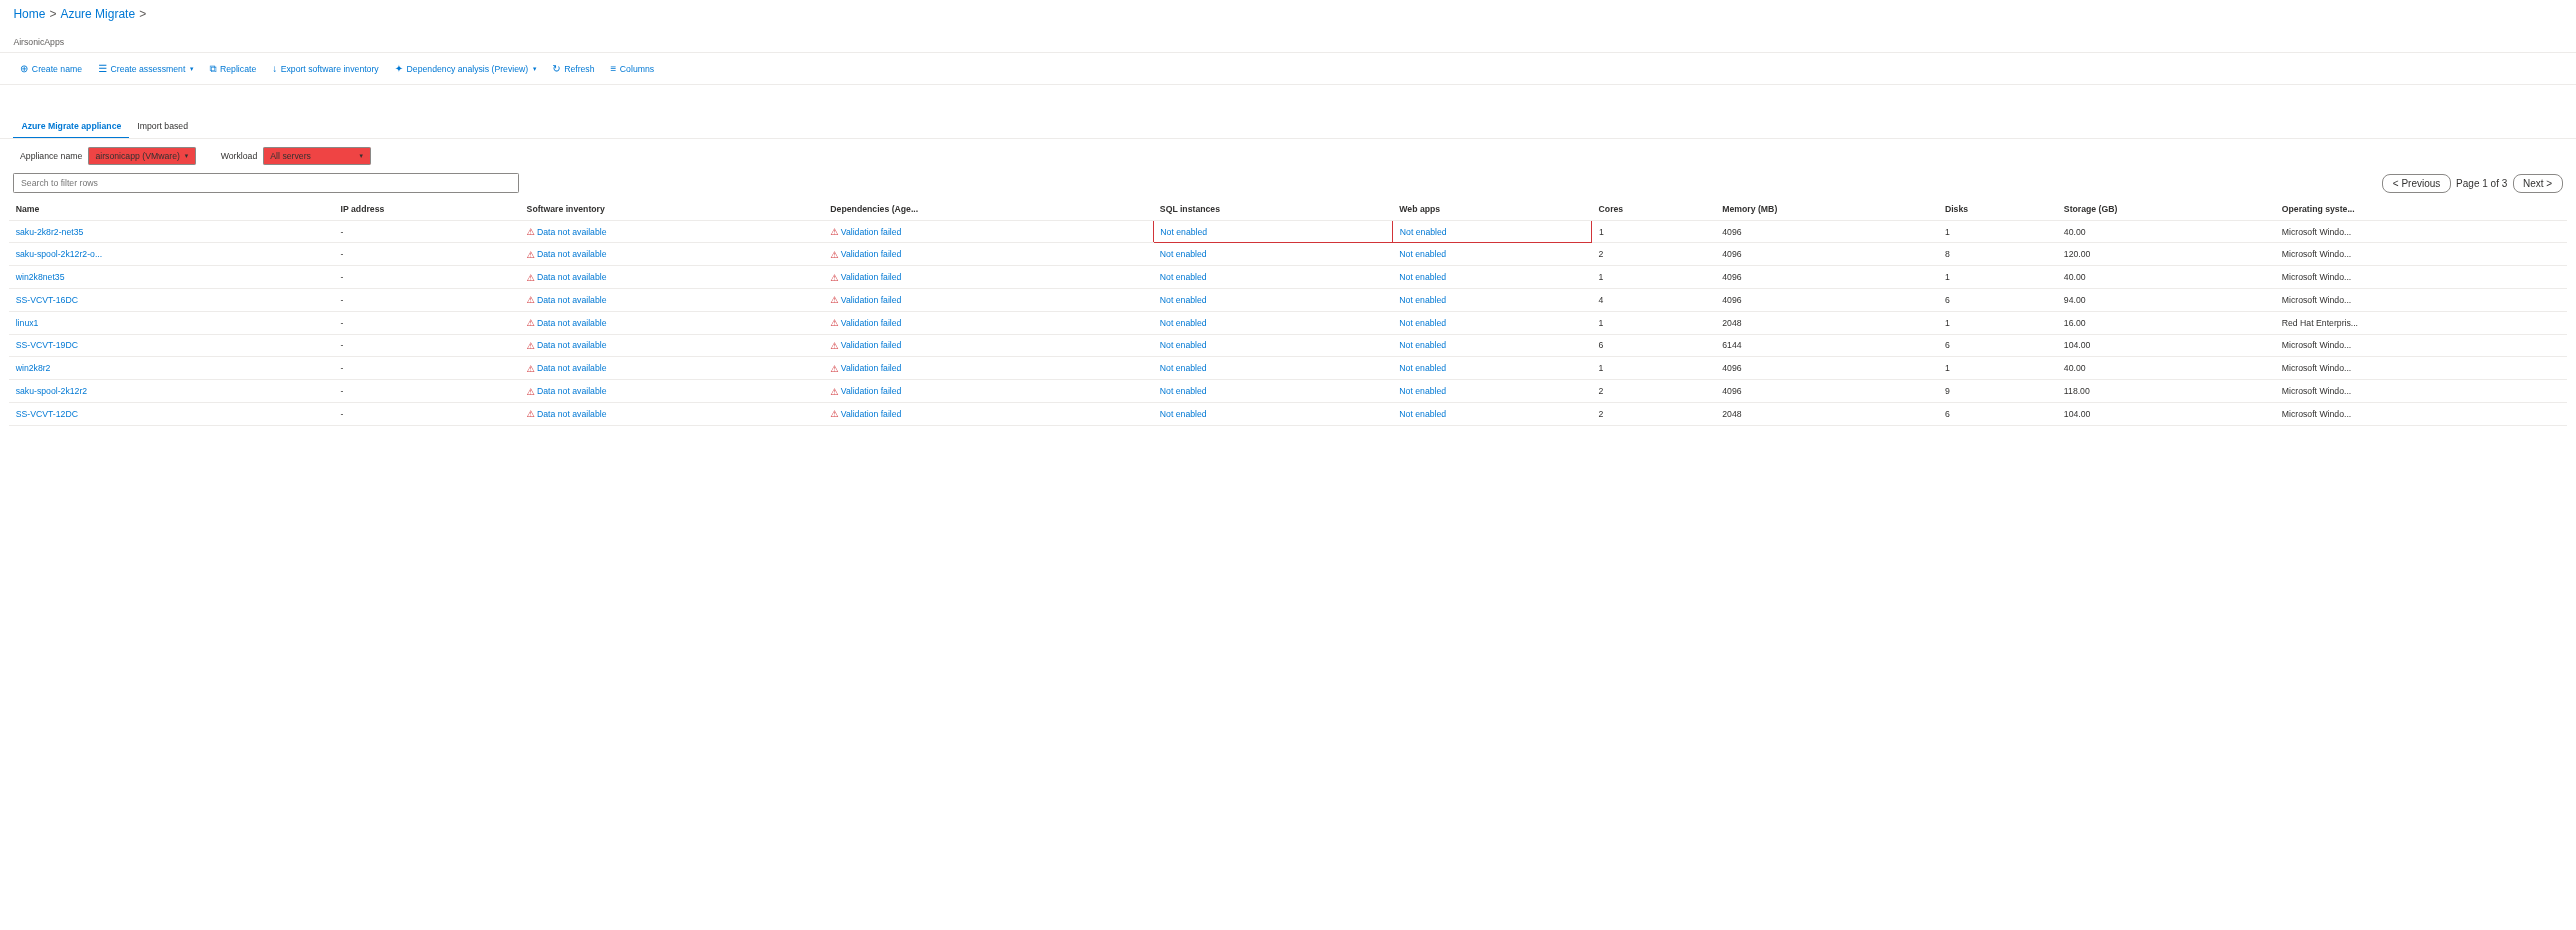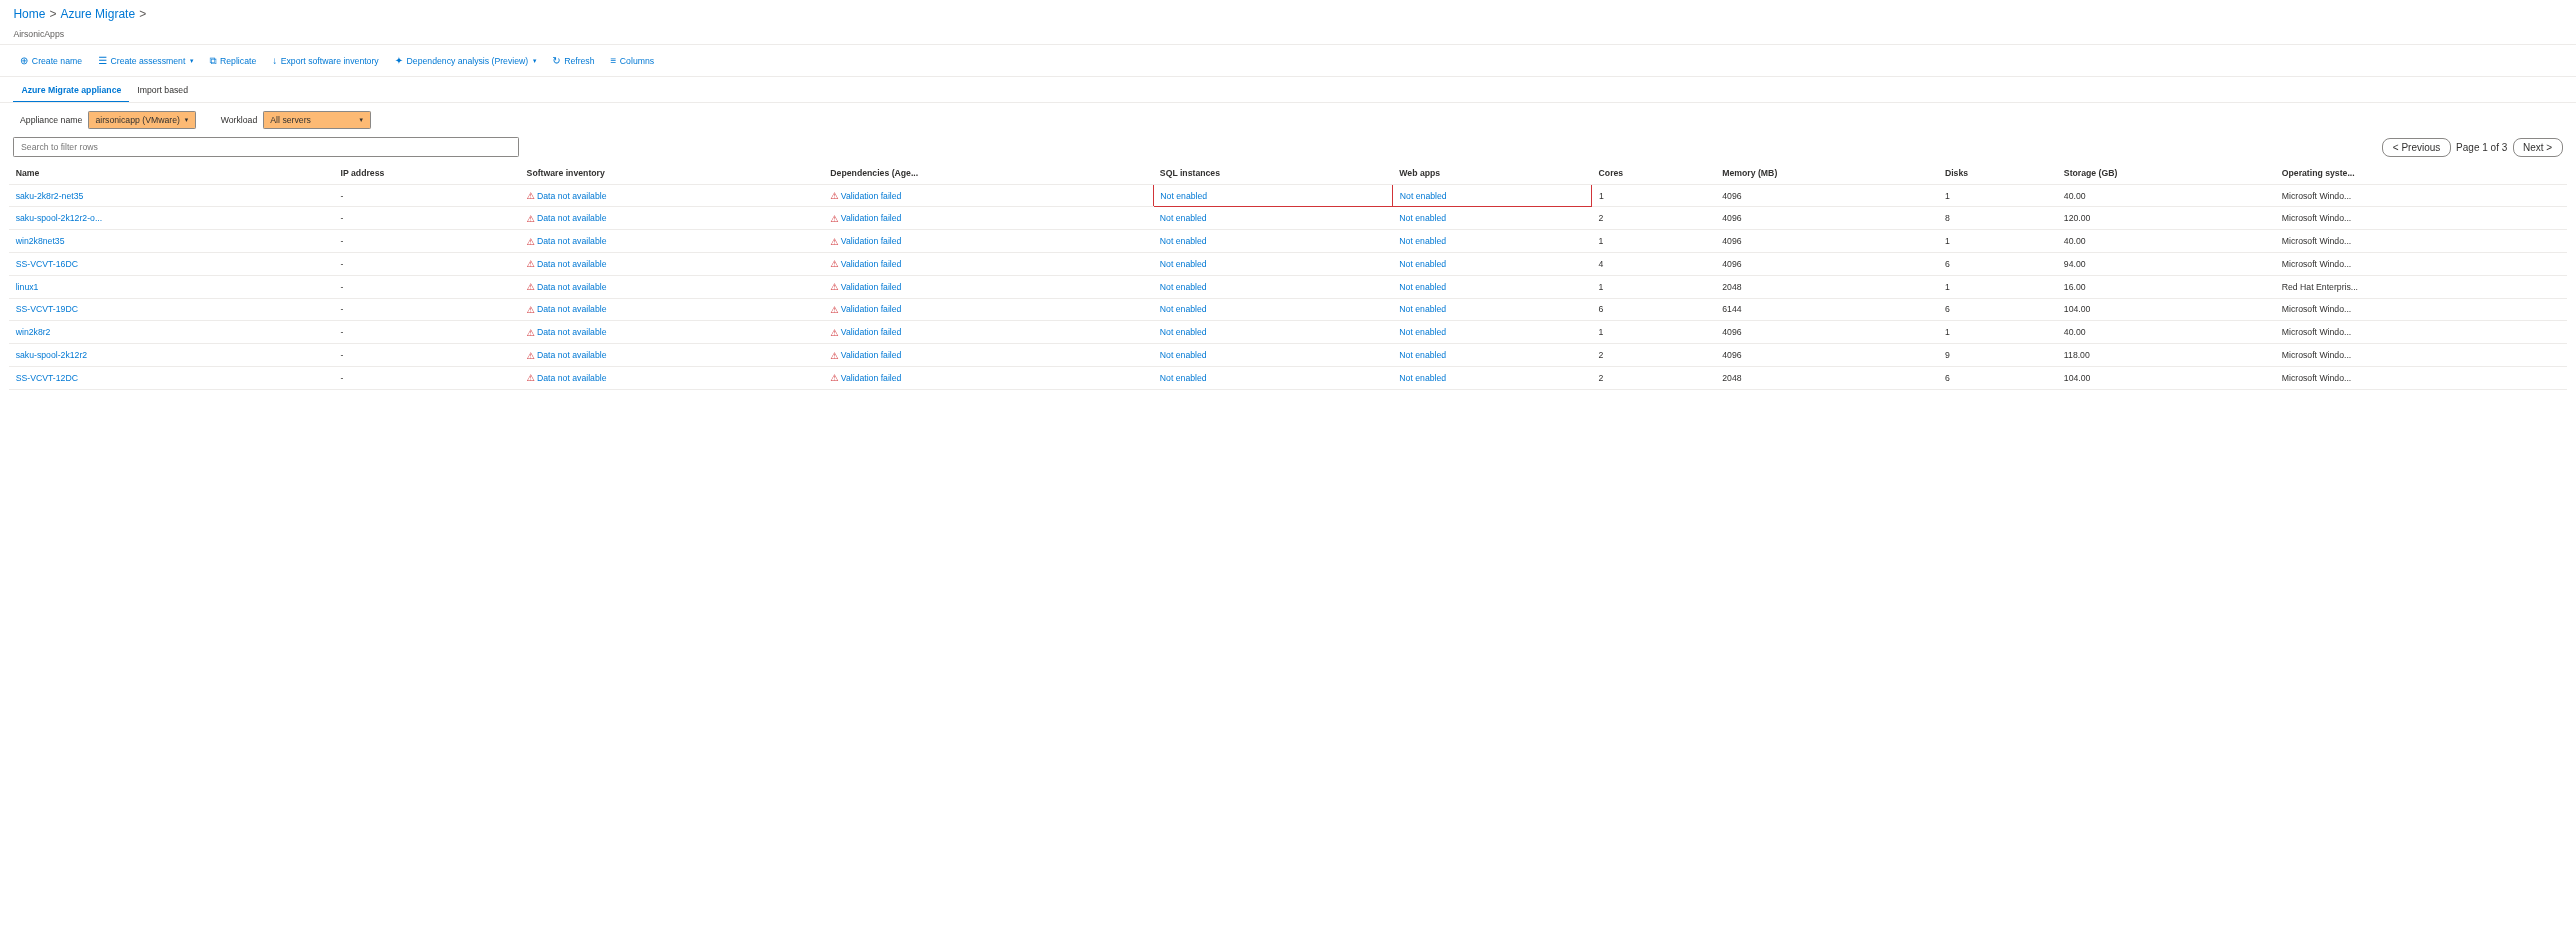--- a/index.html
+++ b/index.html
@@ -13,7 +13,7 @@
     .page-title-row { display: flex; align-items: center; gap: 5.4px; }
     .page-title { font-size: 15px; font-weight: 600; color: #323130; }
     .more-icon { font-size: 12px; color: #323130; cursor: pointer; }
-    .project-name { font-size: 8.7px; color: #605e5c; margin-top: 3px; }
+    .project-name { font-size: 8.7px; color: #605e5c; margin-top: 11px; }
 
     .toolbar { display: flex; align-items: center; gap: 2.7px; padding: 5.4px 13.4px; border-top: 0.7px solid #edebe9; border-bottom: 0.7px solid #edebe9; flex-wrap: wrap; }
     .toolbar-btn { display: flex; align-items: center; gap: 3.4px; padding: 4px 6.7px; background: none; border: none; cursor: pointer; color: #0078d4; font-size: 8.7px; border-radius: 1.3px; white-space: nowrap; }

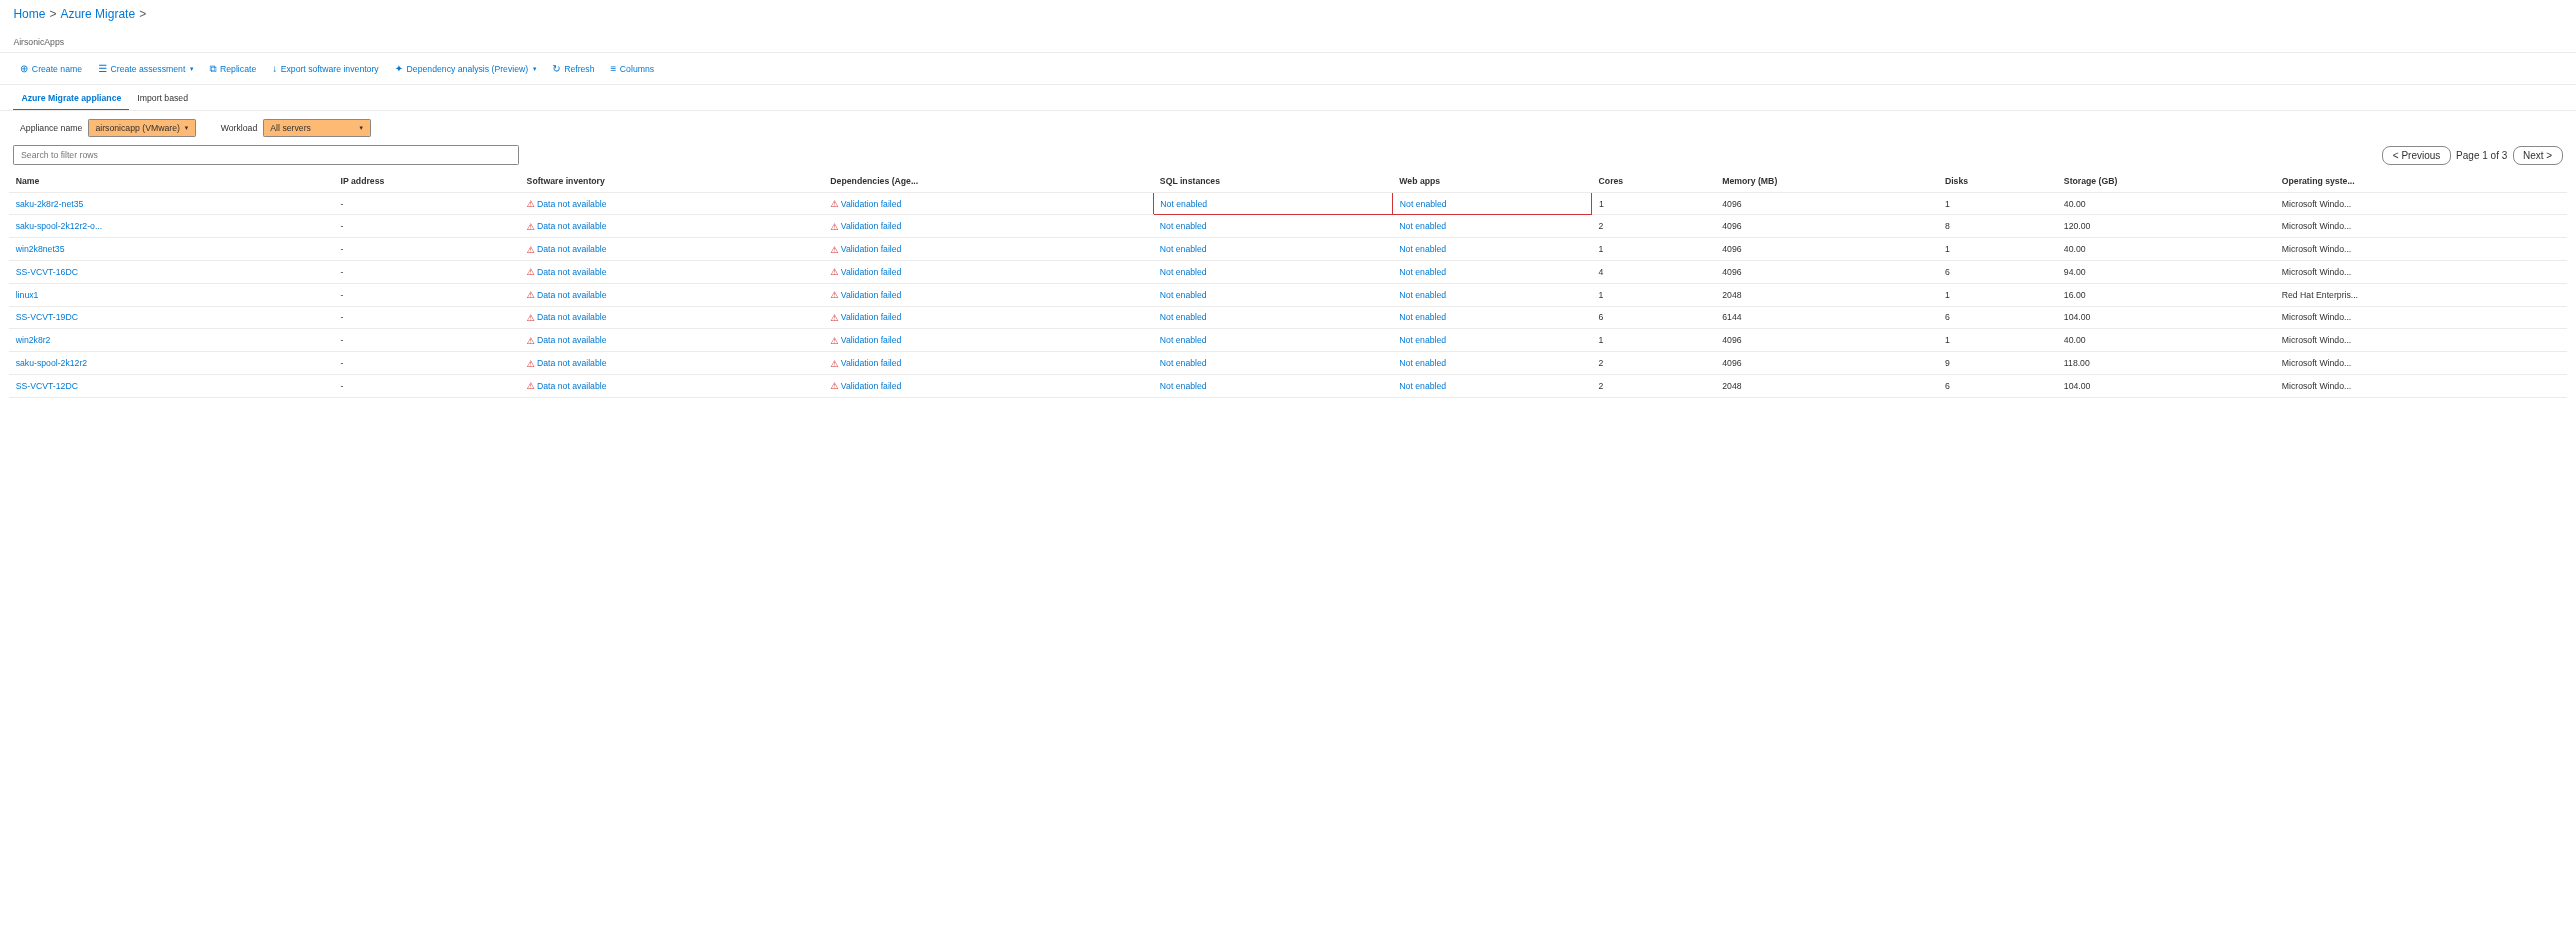--- a/index.html
+++ b/index.html
@@ -21,7 +21,7 @@
     .chevron { font-size: 6.7px; margin-left: 1.3px; }
 
     .tabs { display: flex; padding: 0 13.4px; border-bottom: 0.7px solid #edebe9; margin-top: 2.7px; }
-    .tab { padding: 5.4px 8px; cursor: pointer; font-size: 8.7px; color: #323130; border-bottom: 1.3px solid transparent; }
+    .tab { padding: 5.4px 8px; cursor: pointer; font-size: 8.7px; color: #323130; border-bottom: 1.3px solid transparent; margin-top: 28px; }
     .tab.active { color: #0078d4; border-bottom: 1.3px solid #0078d4; font-weight: 600; }
 
     .filters { display: flex; align-items: center; gap: 25px; padding: 8px 20px; }

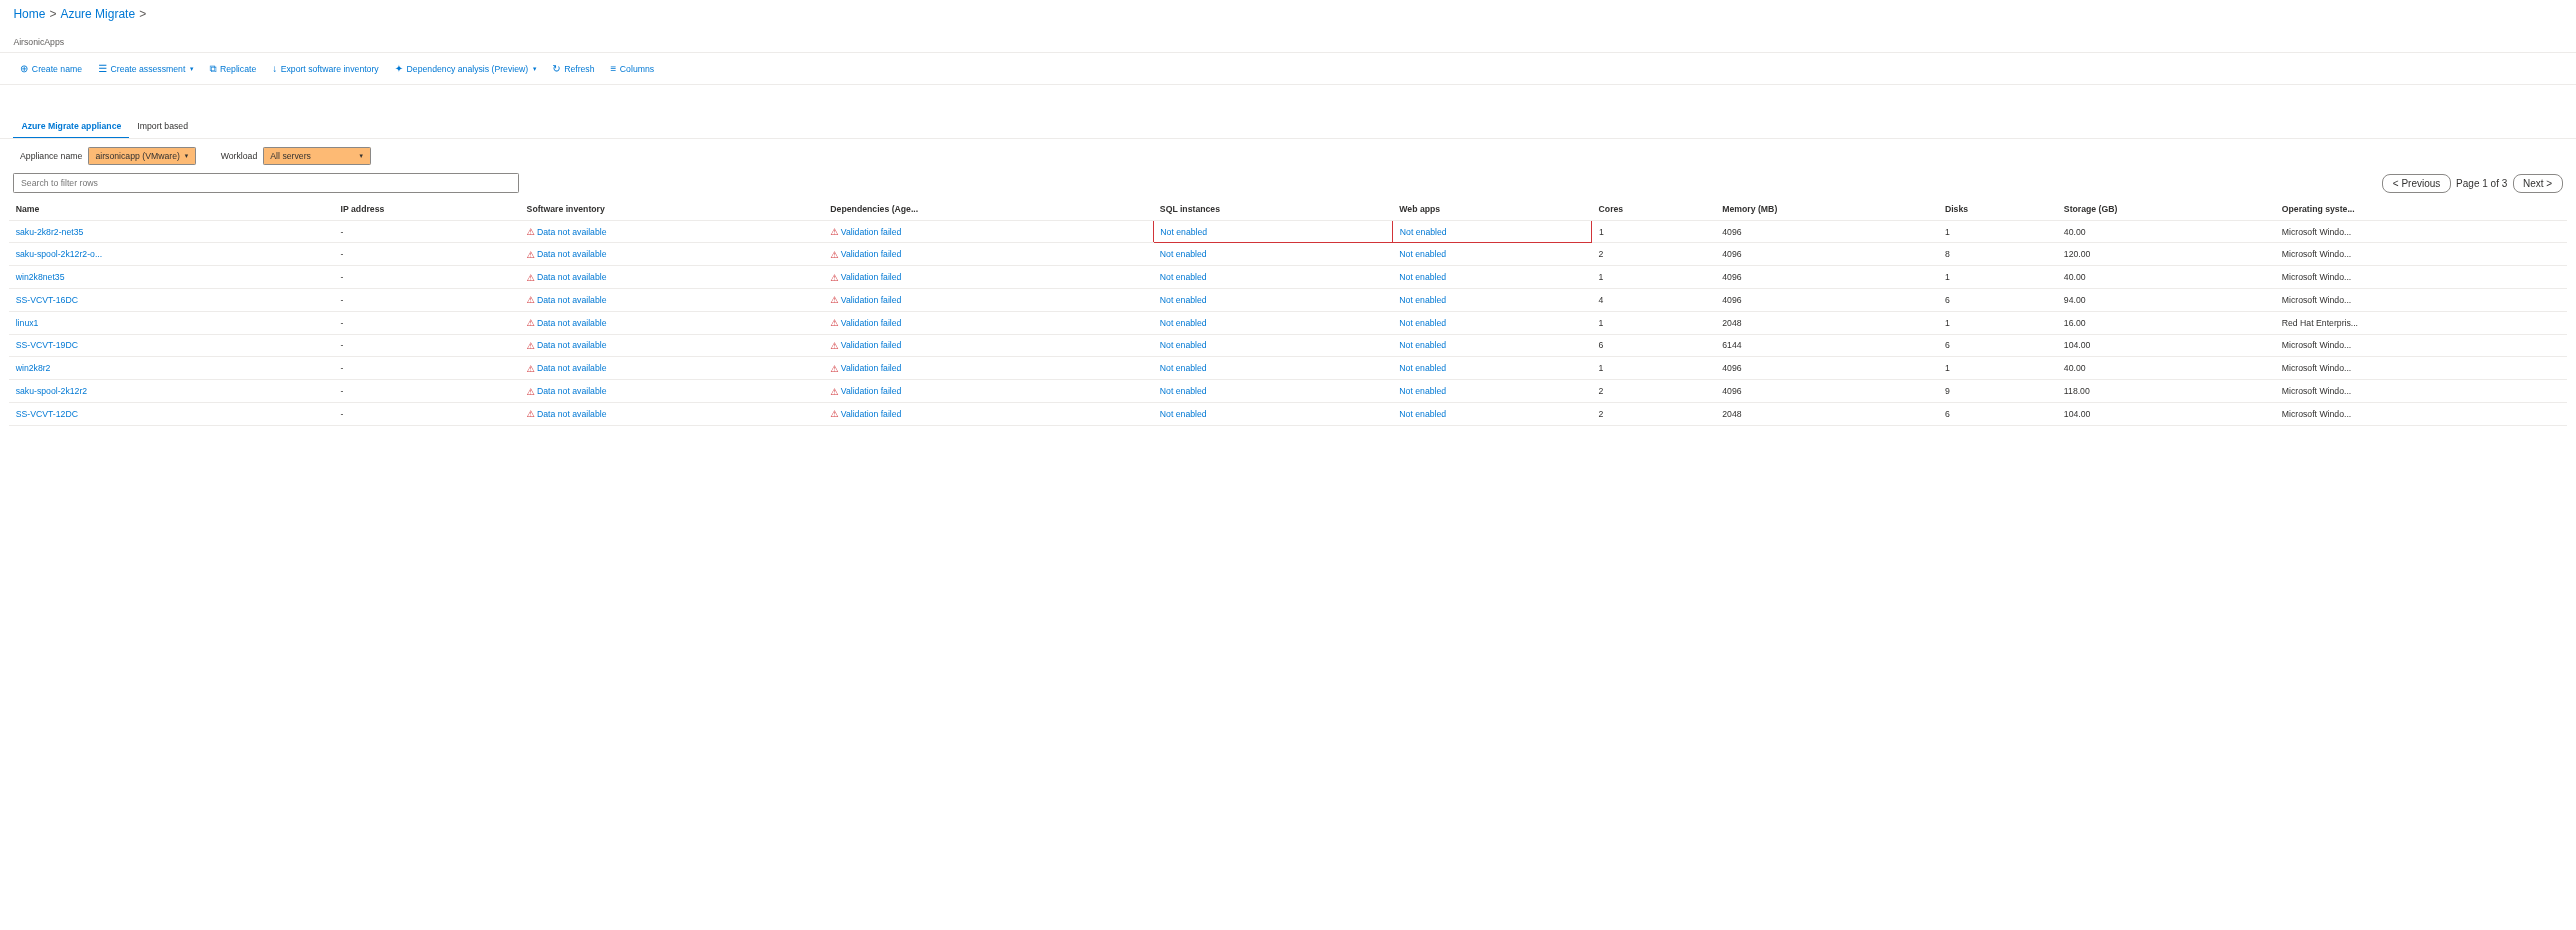--- a/index.html
+++ b/index.html
@@ -27,7 +27,7 @@
     .filters { display: flex; align-items: center; gap: 25px; padding: 8px 20px; }
     .filter-group { display: flex; align-items: center; gap: 5.4px; }
     .filter-label { font-size: 8.7px; color: #323130; }
-    .filter-select { display: flex; align-items: center; gap: 2.7px; border: 0.7px solid #8a8886; padding: 3.4px 6.7px; border-radius: 1.3px; background: #fdba74; cursor: pointer; font-size: 8.7px; min-width: 108px; }
+    .filter-select { display: flex; align-items: center; gap: 2.7px; border: 0.7px solid #8a8886; padding: 3.4px 6.7px; border-radius: 1.3px; background: #ef4444; cursor: pointer; font-size: 8.7px; min-width: 108px; }
     .filter-select .chevron { font-size: 6.7px; margin-left: auto; }
 
     .search-bar { padding: 2.7px 13.4px 8px; }

